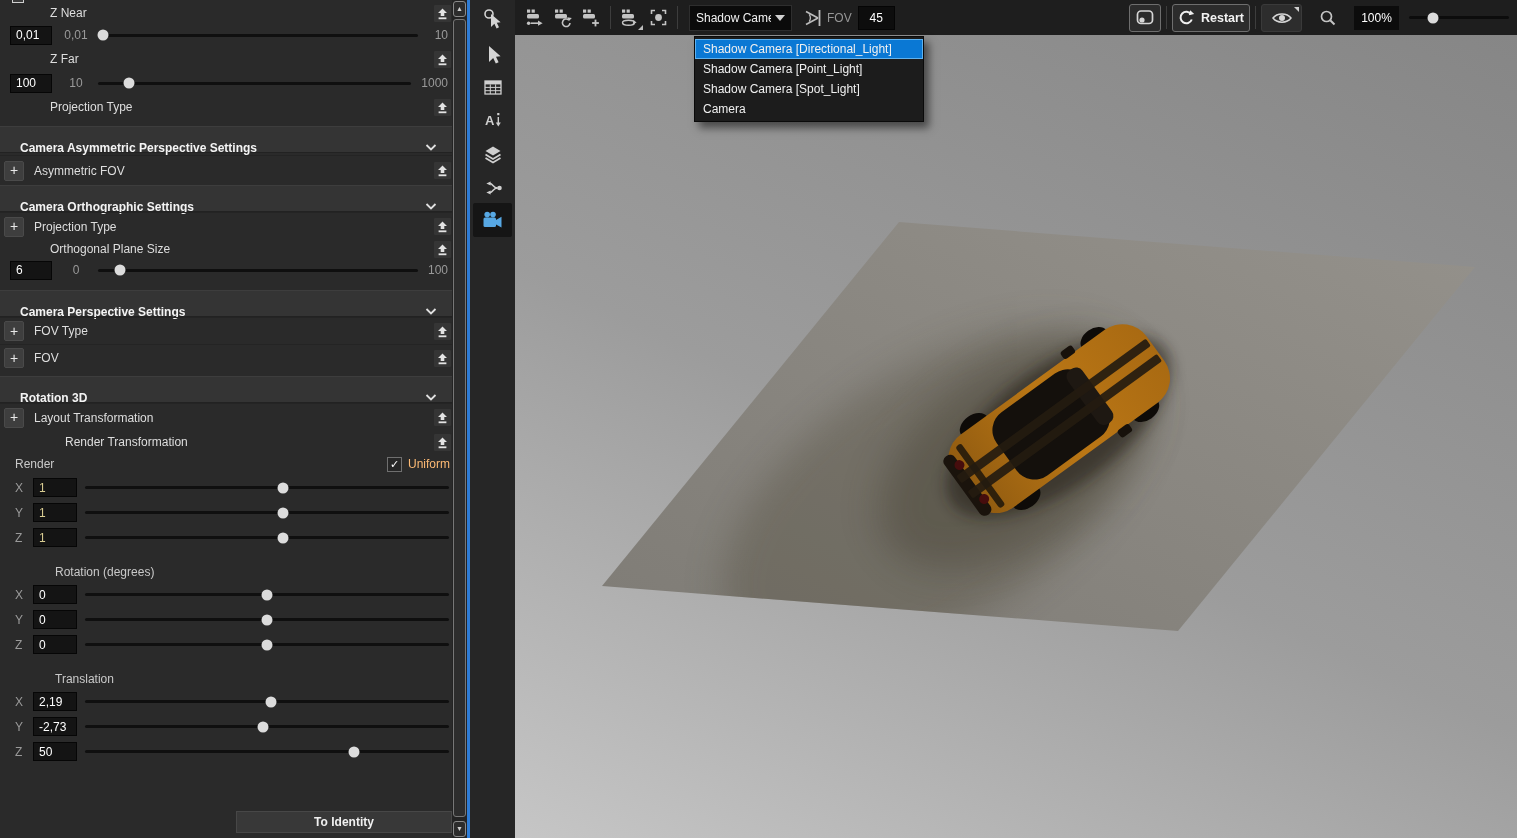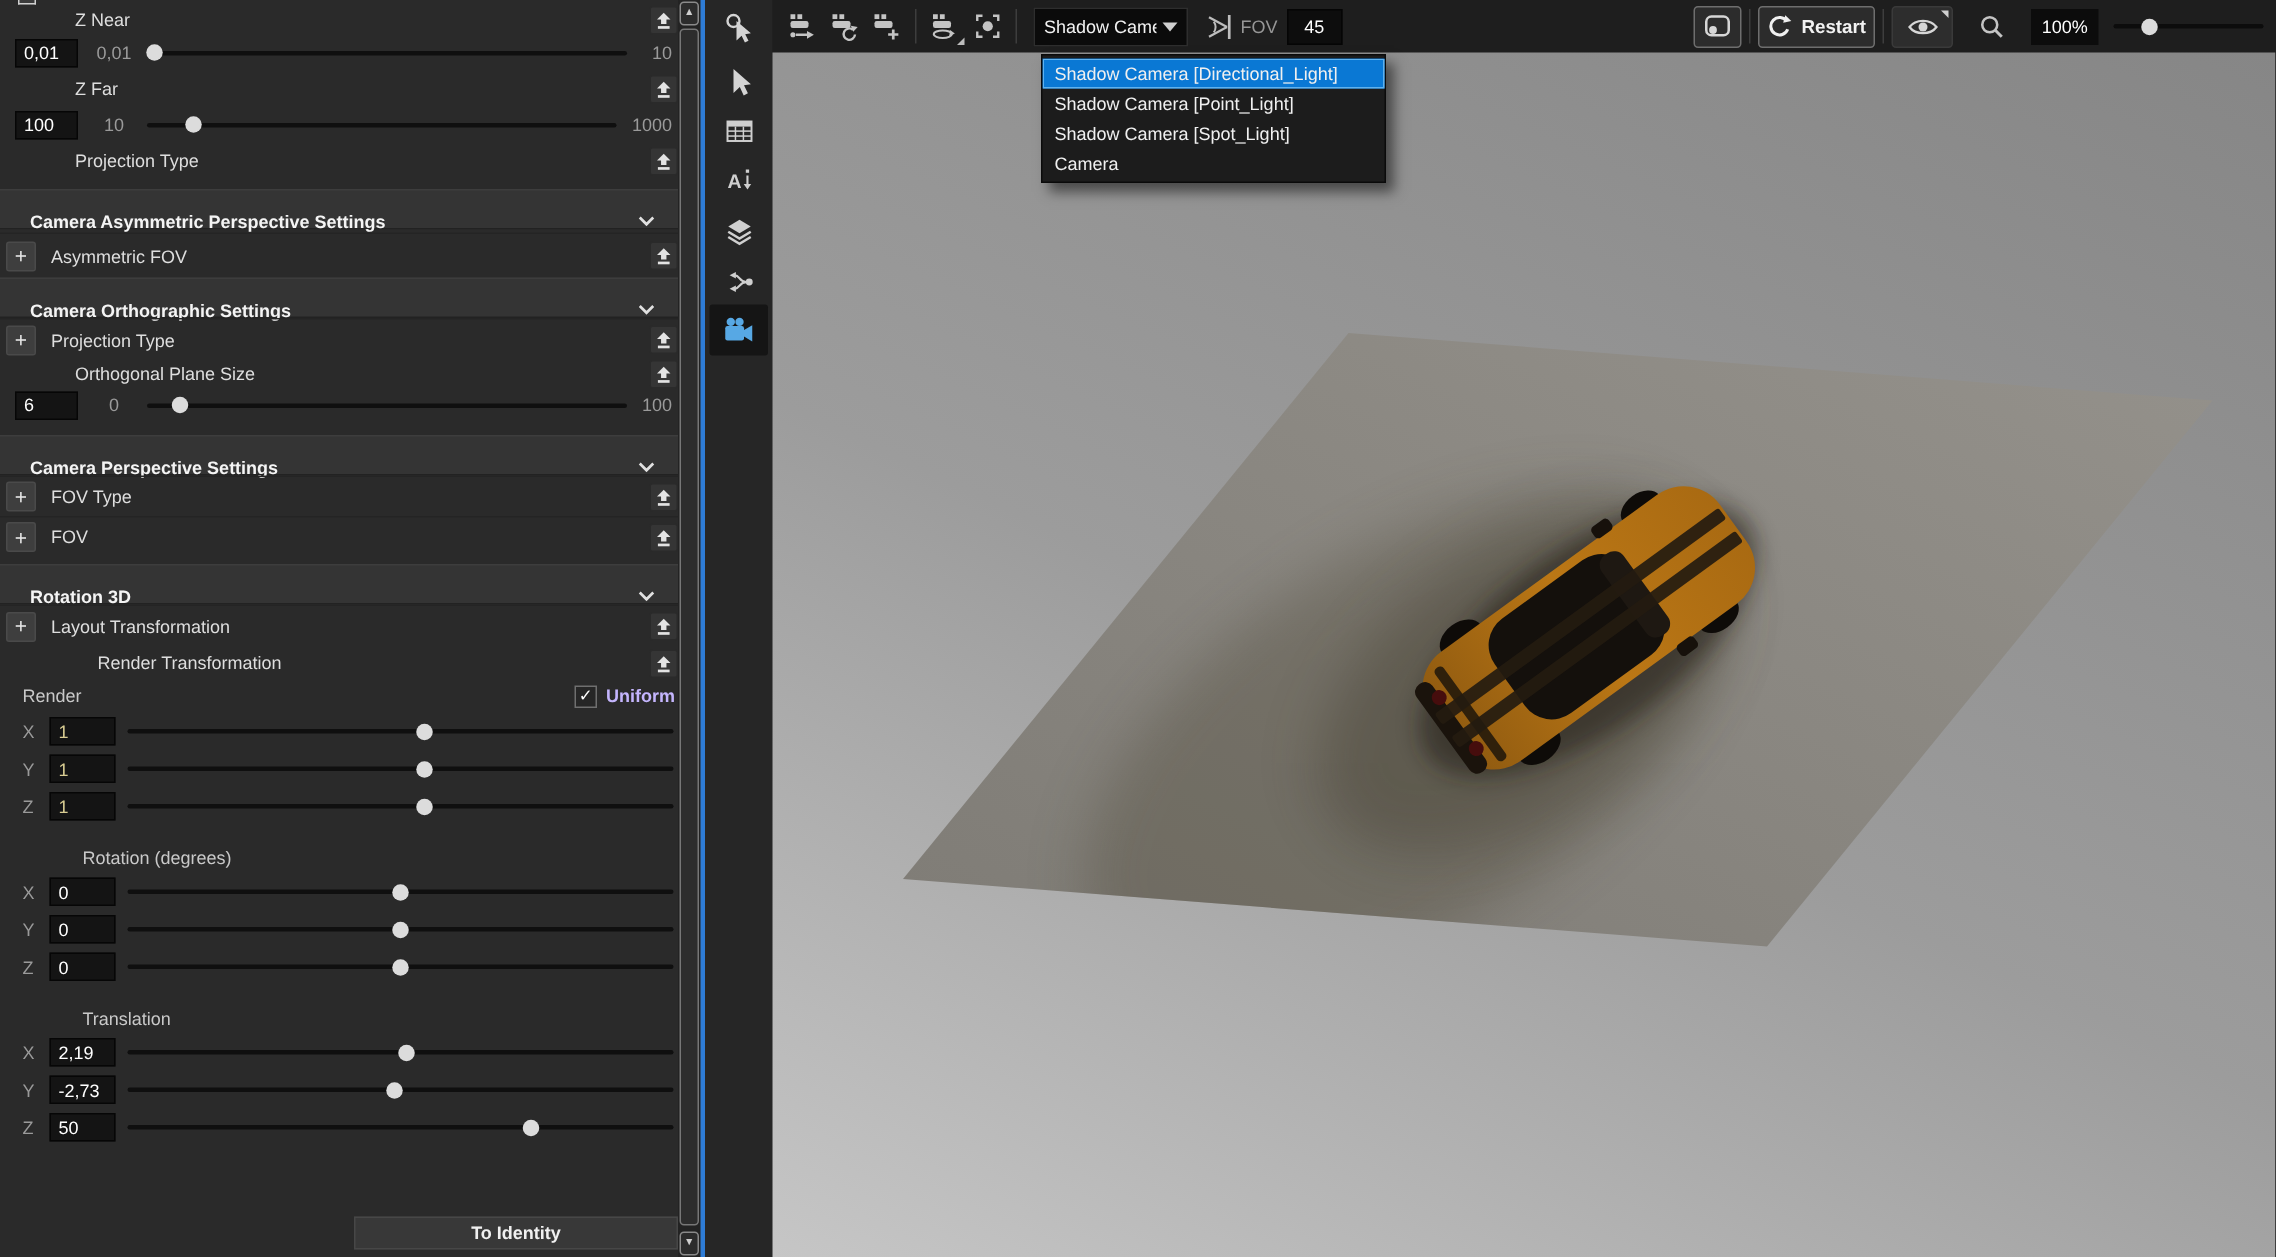--- a/index.html
+++ b/index.html
@@ -94,7 +94,7 @@
     width: 15px; height: 15px; background: #262626; border: 1px solid #6f6f6f;
     color: #ffffff; font-size: 11px; line-height: 13px; text-align: center; cursor: pointer;
   }
-  .uniform-lbl { color: #c4b5fd; font-weight: bold; }
+  .uniform-lbl { color: #fdba74; }
   .axis-row { display: flex; align-items: center; height: 25px; flex: none; padding-left: 15px; }
   .axis-lbl { width: 14px; color: #9a9a9a; flex: none; }
   .axis-row .num-input { margin-left: 4px; width: 44px; }

